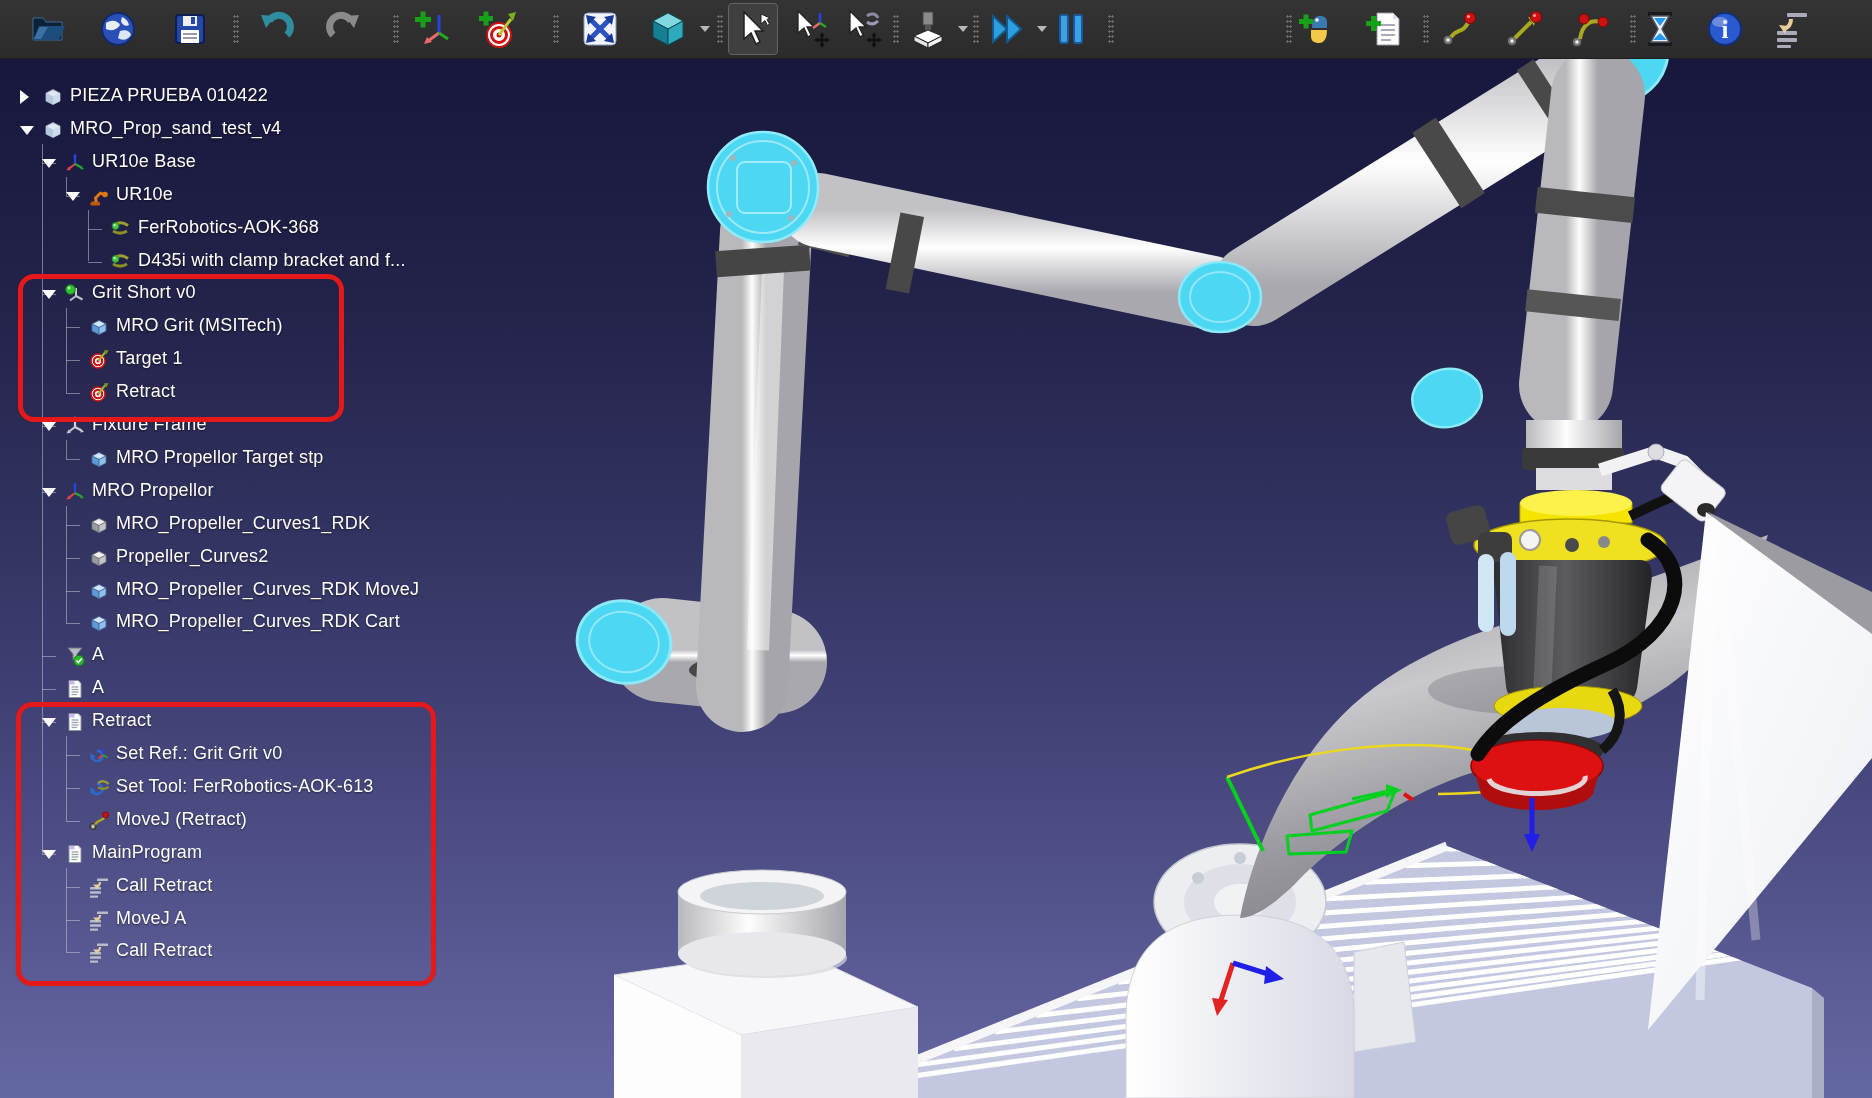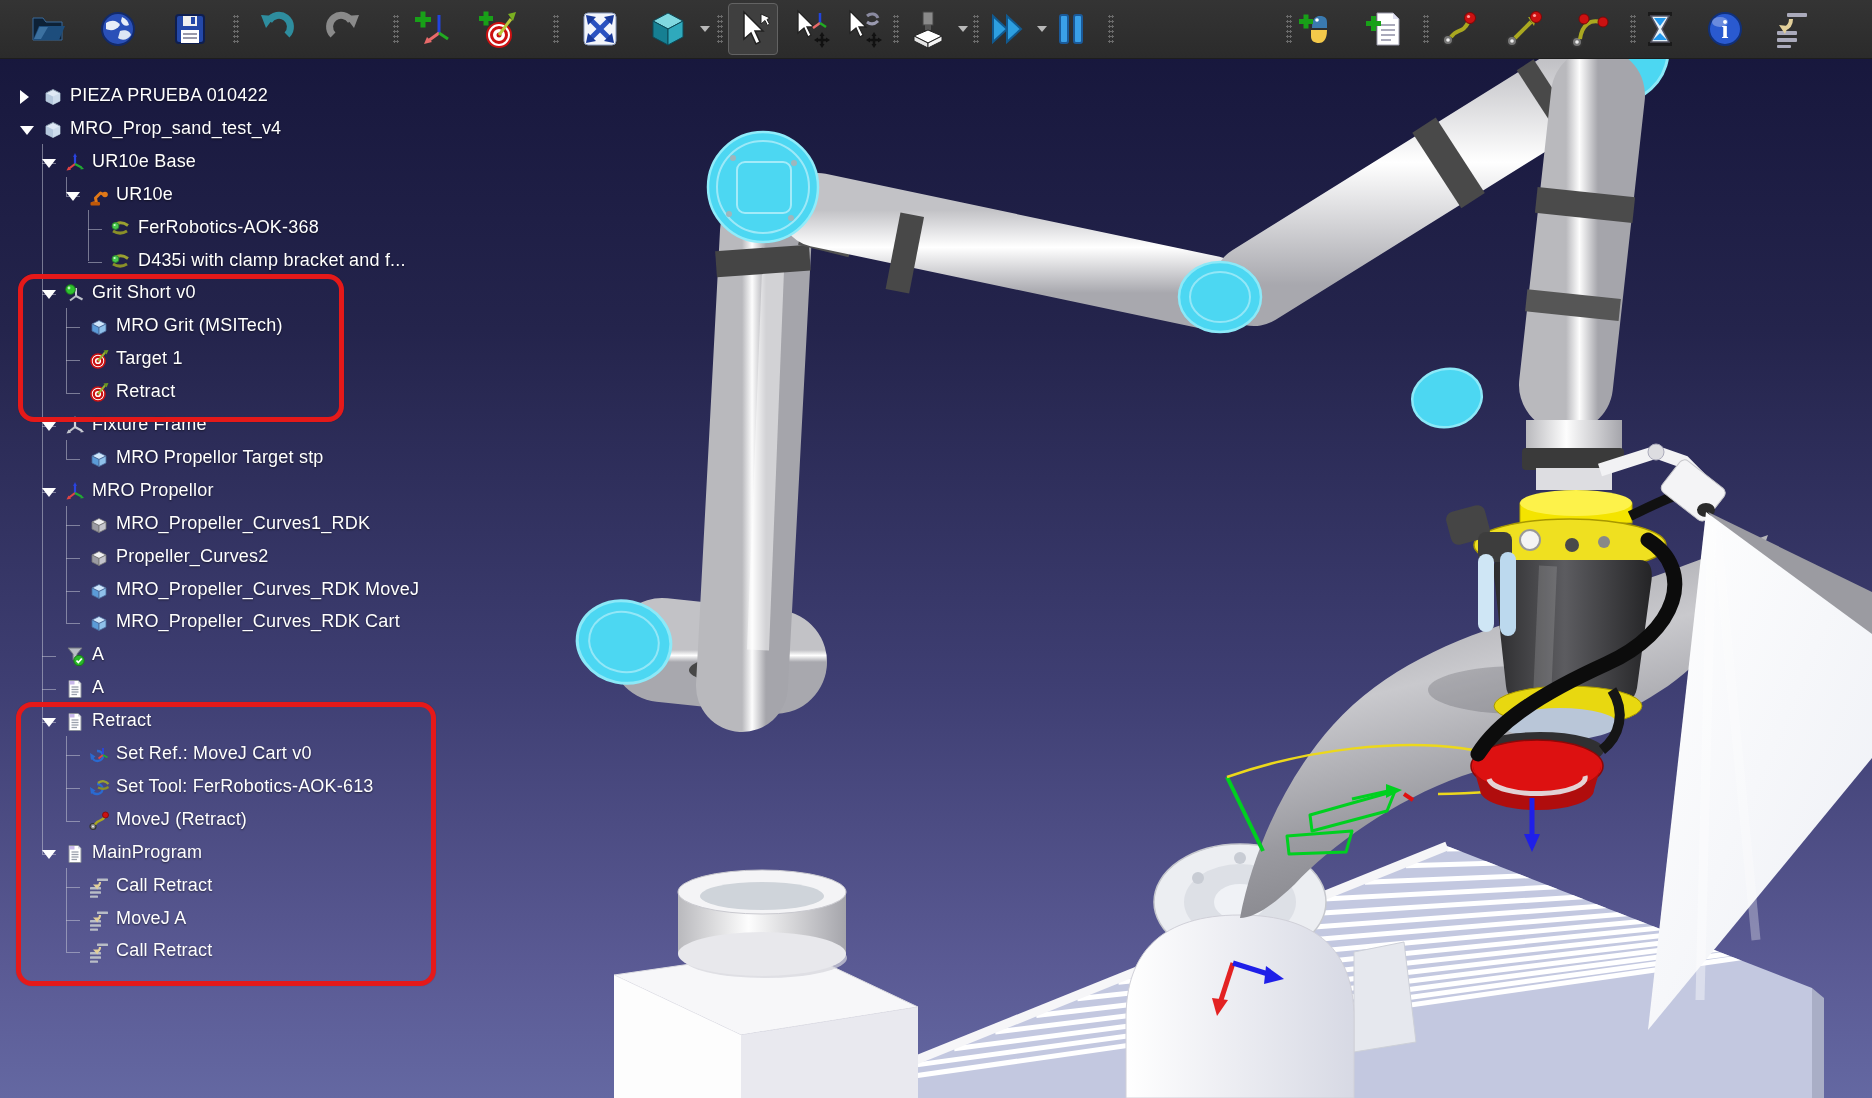--- a/index.html
+++ b/index.html
@@ -761,7 +761,7 @@
           <line x1="15" y1="11" x2="19.5" y2="13.5" stroke="#22aa33" stroke-width="1.8"></line>
         </svg>
       </span>
-      <span class="tlabel" style="position: absolute; left: 116px; top: 685px;">Set Ref.: MoveJ Cart v0</span>
+      <span class="tlabel" style="position: absolute; left: 116px; top: 685px;">Set Ref.: Grit Grit v0</span>
       <div class="trow" style="top: 681px; left: 0px;"></div>
       <span class="ticon" style="position: absolute; left: 88px; top: 718.9px;">
         <svg viewBox="0 0 22 22">

